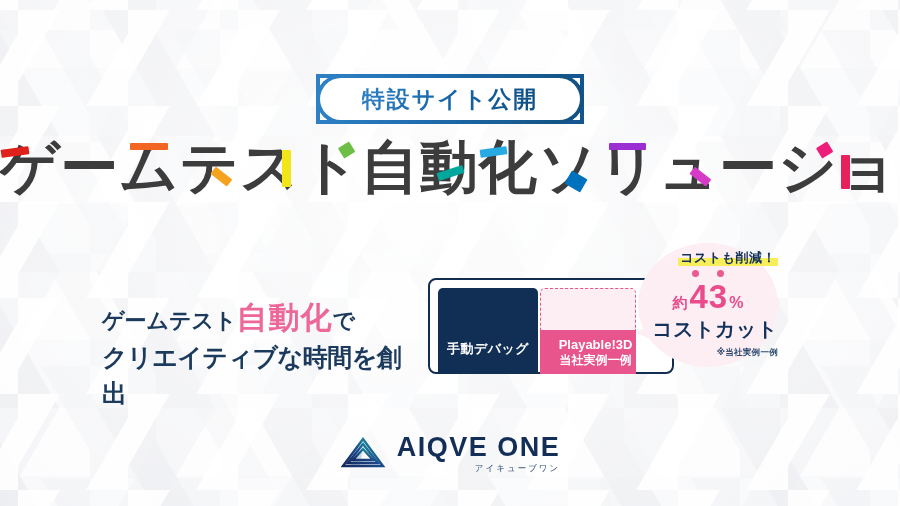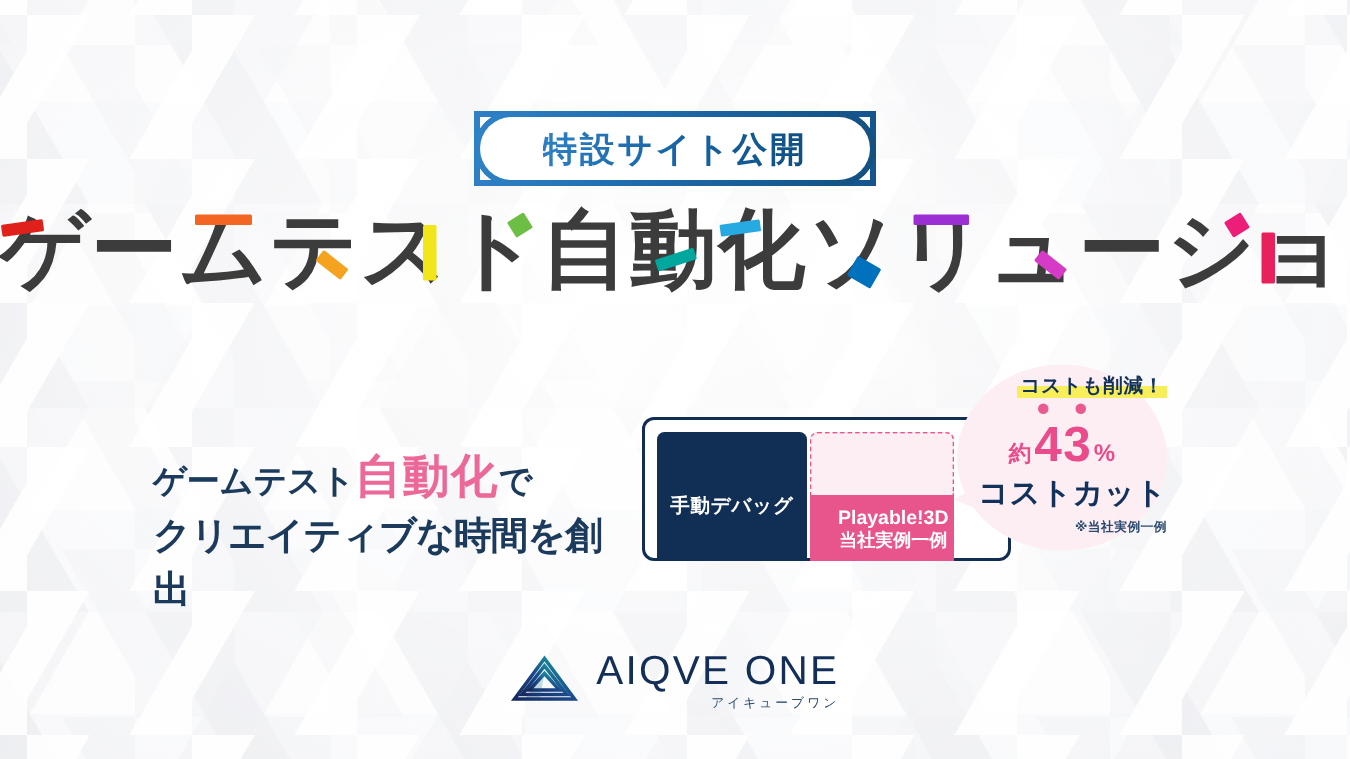--- a/index.html
+++ b/index.html
@@ -168,7 +168,7 @@
     align-items: flex-end;
     justify-content: center;
     box-sizing: border-box;
-    padding-bottom: 28px;
+    padding-bottom: 16px;
   }
   .bar-manual-label {
     color: #ffffff;

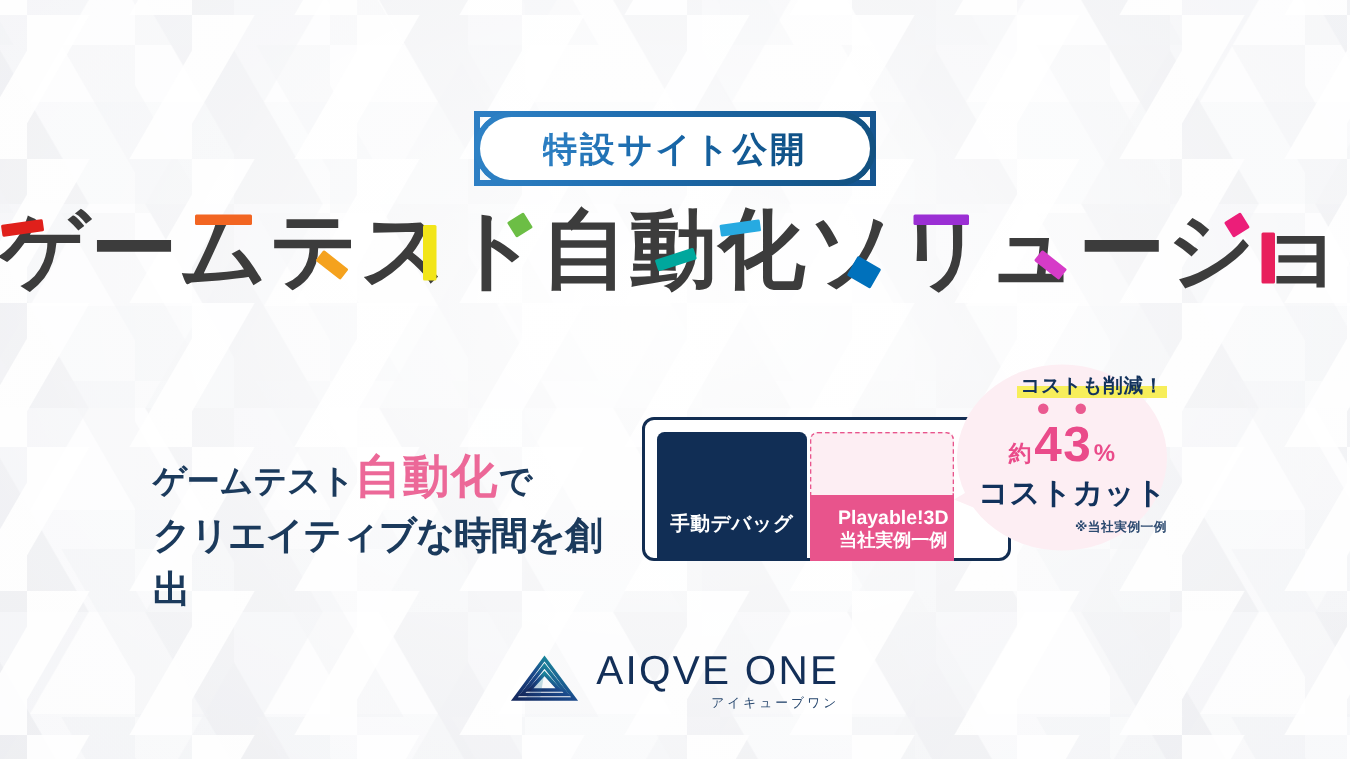--- a/index.html
+++ b/index.html
@@ -327,7 +327,7 @@
   }
   .logo-word {
     font-size: 27px;
-    font-weight: 400;
+    font-weight: 700;
     letter-spacing: 1.5px;
     color: #132f58;
     line-height: 1;

